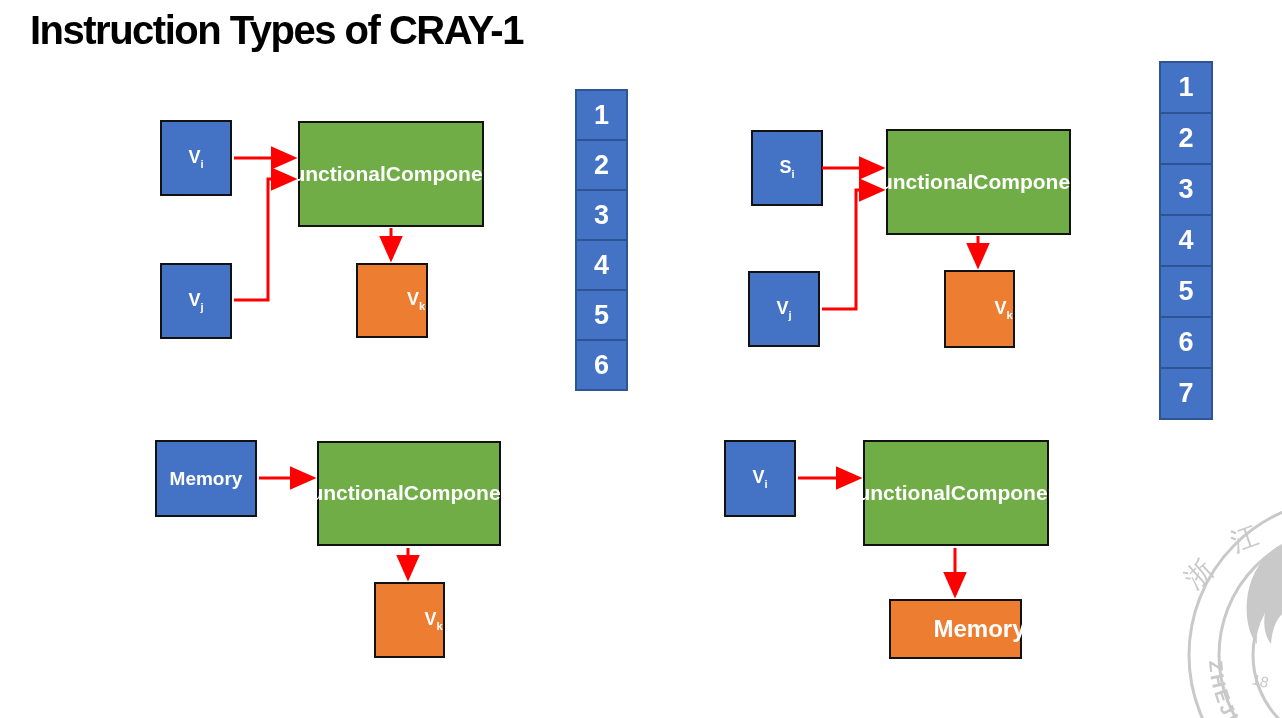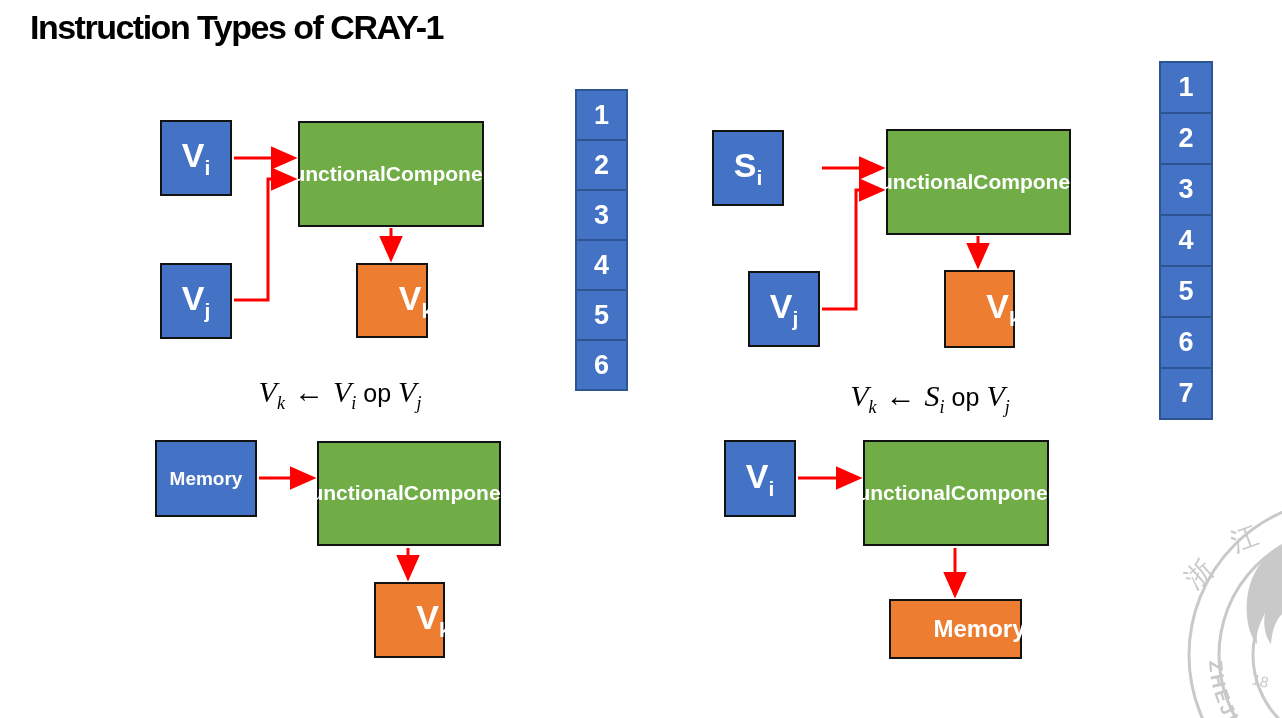--- a/index.html
+++ b/index.html
@@ -8,7 +8,7 @@
     overflow:hidden;font-family:"Liberation Sans",sans-serif;
   }
   .title{
-    position:absolute;left:30px;top:8px;font-size:34px;font-weight:700;
+    position:absolute;left:30px;top:8px;font-size:40px;font-weight:700;
     letter-spacing:-1.5px;color:#000;white-space:nowrap;
   }
   .box{

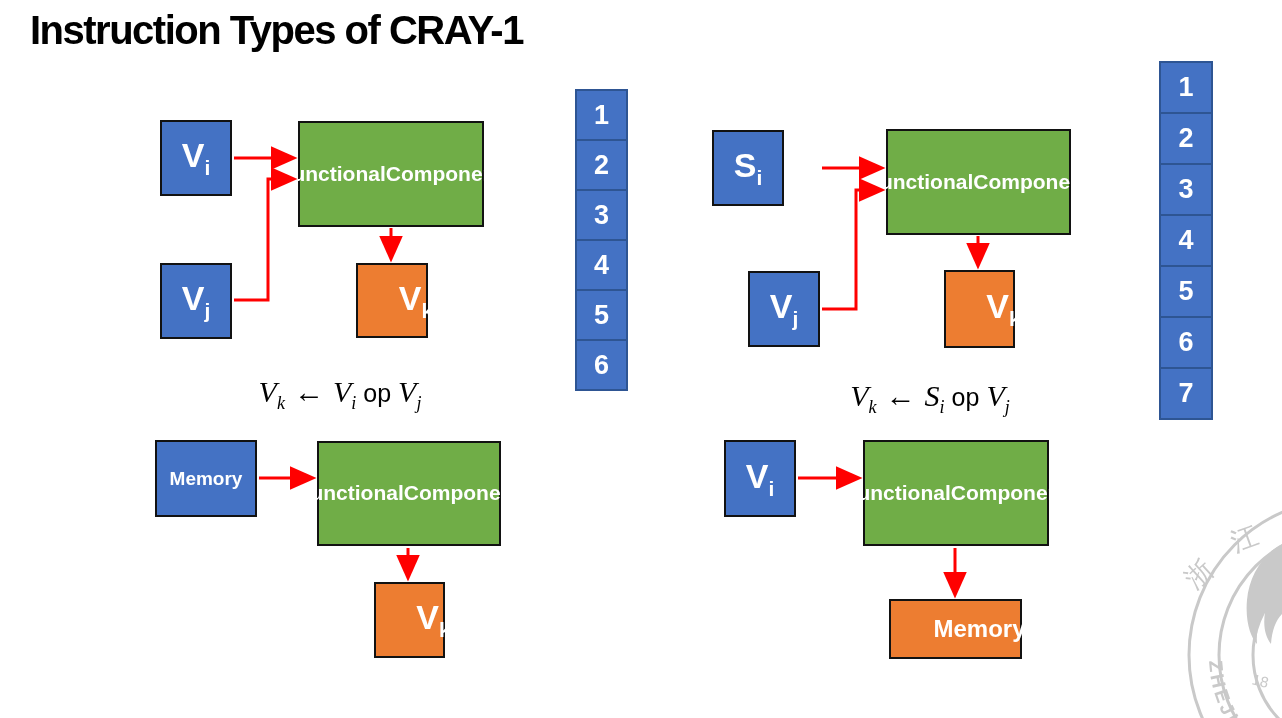--- a/index.html
+++ b/index.html
@@ -18,7 +18,7 @@
   .blue{background:#4472C4;}
   .green{background:#70AD47;flex-direction:row;font-size:21px;font-weight:700;line-height:1.55;}
   .orange{background:#ED7D31;padding-left:48px;}
-  .reg{font-size:34px;font-weight:700;}
+  .reg{font-size:18px;font-weight:700;}
   .reg sub{font-size:0.62em;}
   .memlabel-sm{font-size:19px;font-weight:700;}
   .memlabel-lg{font-size:24px;font-weight:700;}

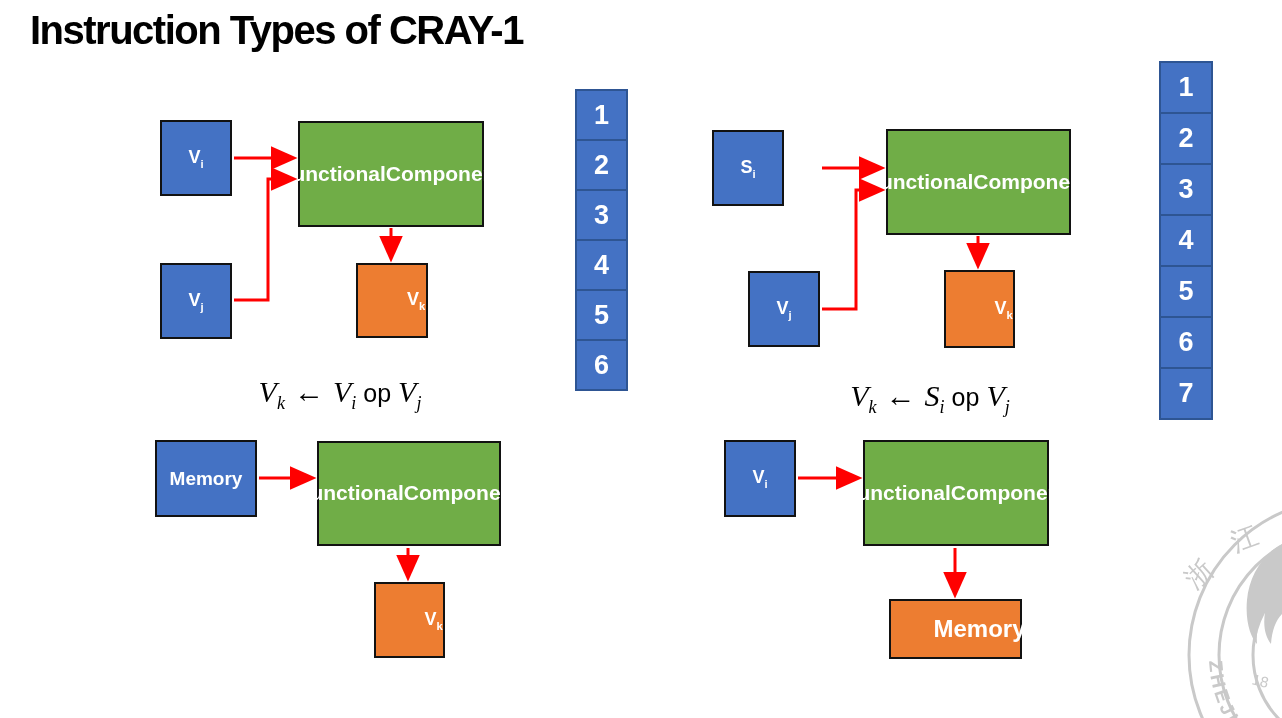--- a/index.html
+++ b/index.html
@@ -64,7 +64,7 @@
     <span>V</span><sub>k</sub><span class="arr">←</span><span>V</span><sub>i</sub><span class="opword">op</span><span>V</span><sub>j</sub>
   </div>
 
-  <div class="box blue reg" style="left:712px;top:130px;width:72px;height:76px;">
+  <div class="box blue reg" style="left:751px;top:130px;width:72px;height:76px;">
     <span><span>S</span><sub>i</sub></span>
   </div>
   <div class="box green" style="left:886px;top:129px;width:185px;height:106px;">

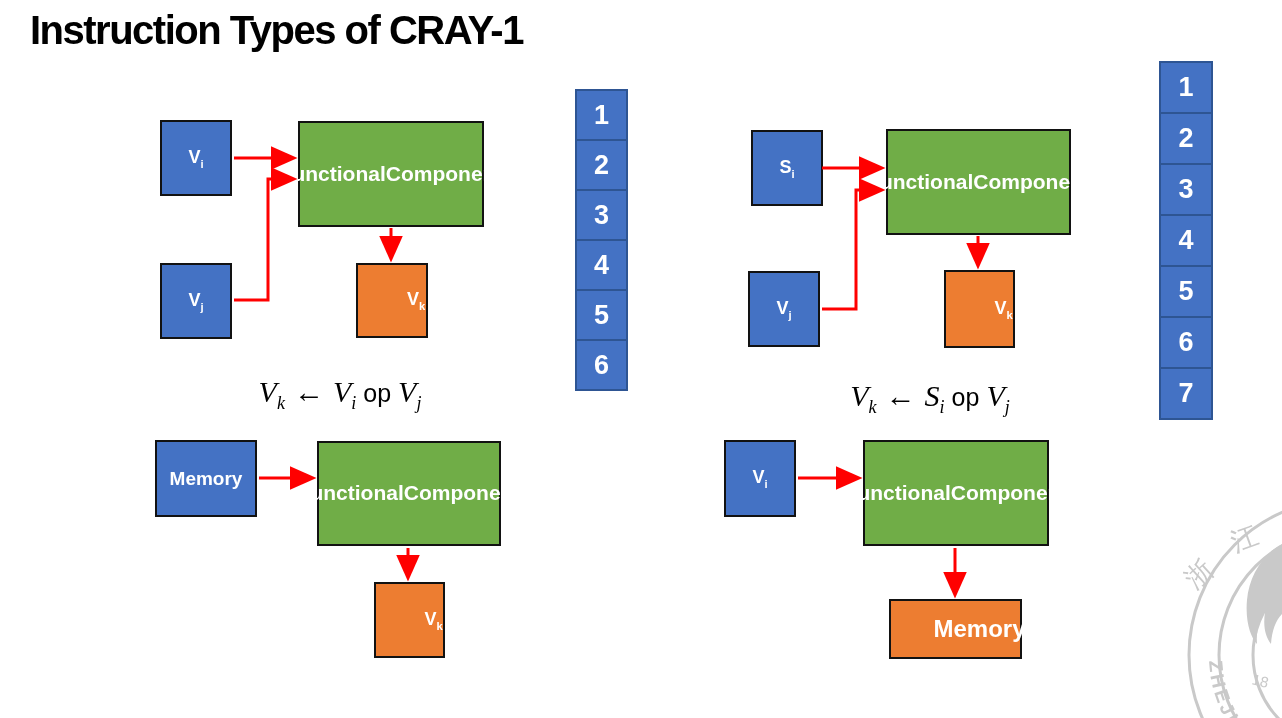--- a/index.html
+++ b/index.html
@@ -59,9 +59,6 @@
   </div>
   <div class="box orange reg" style="left:356px;top:263px;width:72px;height:75px;">
     <span><span>V</span><sub>k</sub></span>
-  </div>
-  <div class="formula" style="left:190px;top:375px;width:300px;">
-    <span>V</span><sub>k</sub><span class="arr">←</span><span>V</span><sub>i</sub><span class="opword">op</span><span>V</span><sub>j</sub>
   </div>
 
   <div class="box blue reg" style="left:751px;top:130px;width:72px;height:76px;">

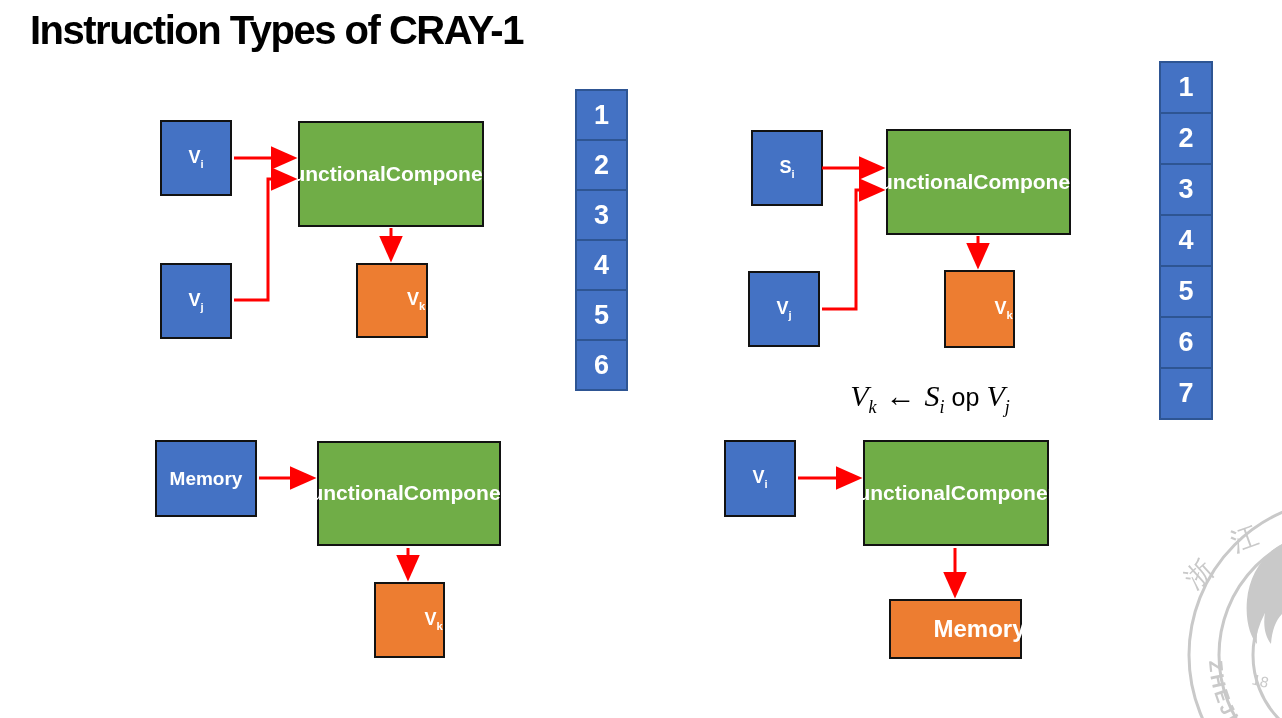--- a/index.html
+++ b/index.html
@@ -73,9 +73,6 @@
   </div>
   <div class="box orange reg" style="left:944px;top:270px;width:71px;height:78px;">
     <span><span>V</span><sub>k</sub></span>
-  </div>
-  <div class="formula" style="left:780px;top:379px;width:300px;">
-    <span>V</span><sub>k</sub><span class="arr">←</span><span>S</span><sub>i</sub><span class="opword">op</span><span>V</span><sub>j</sub>
   </div>
 
   <div class="box blue memlabel-sm" style="left:155px;top:440px;width:102px;height:77px;">

